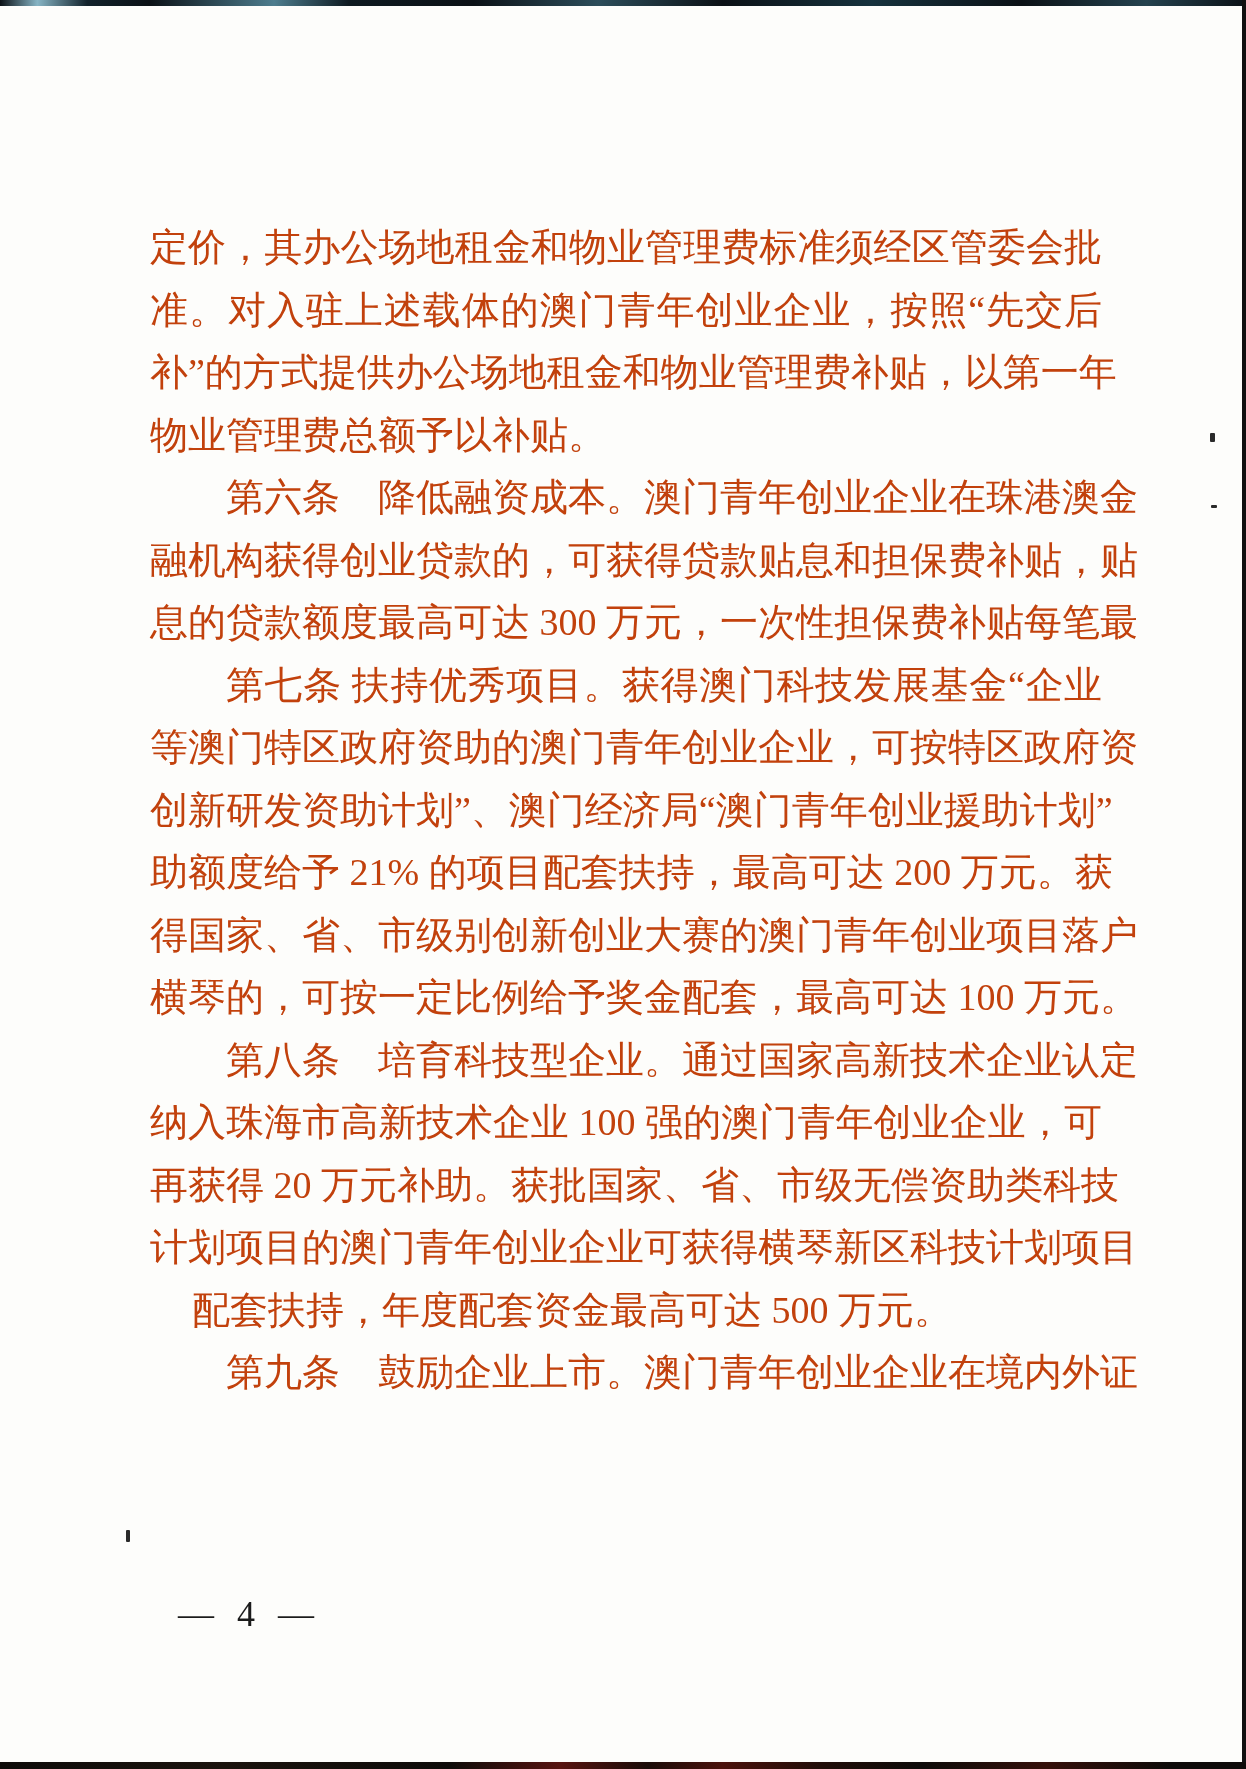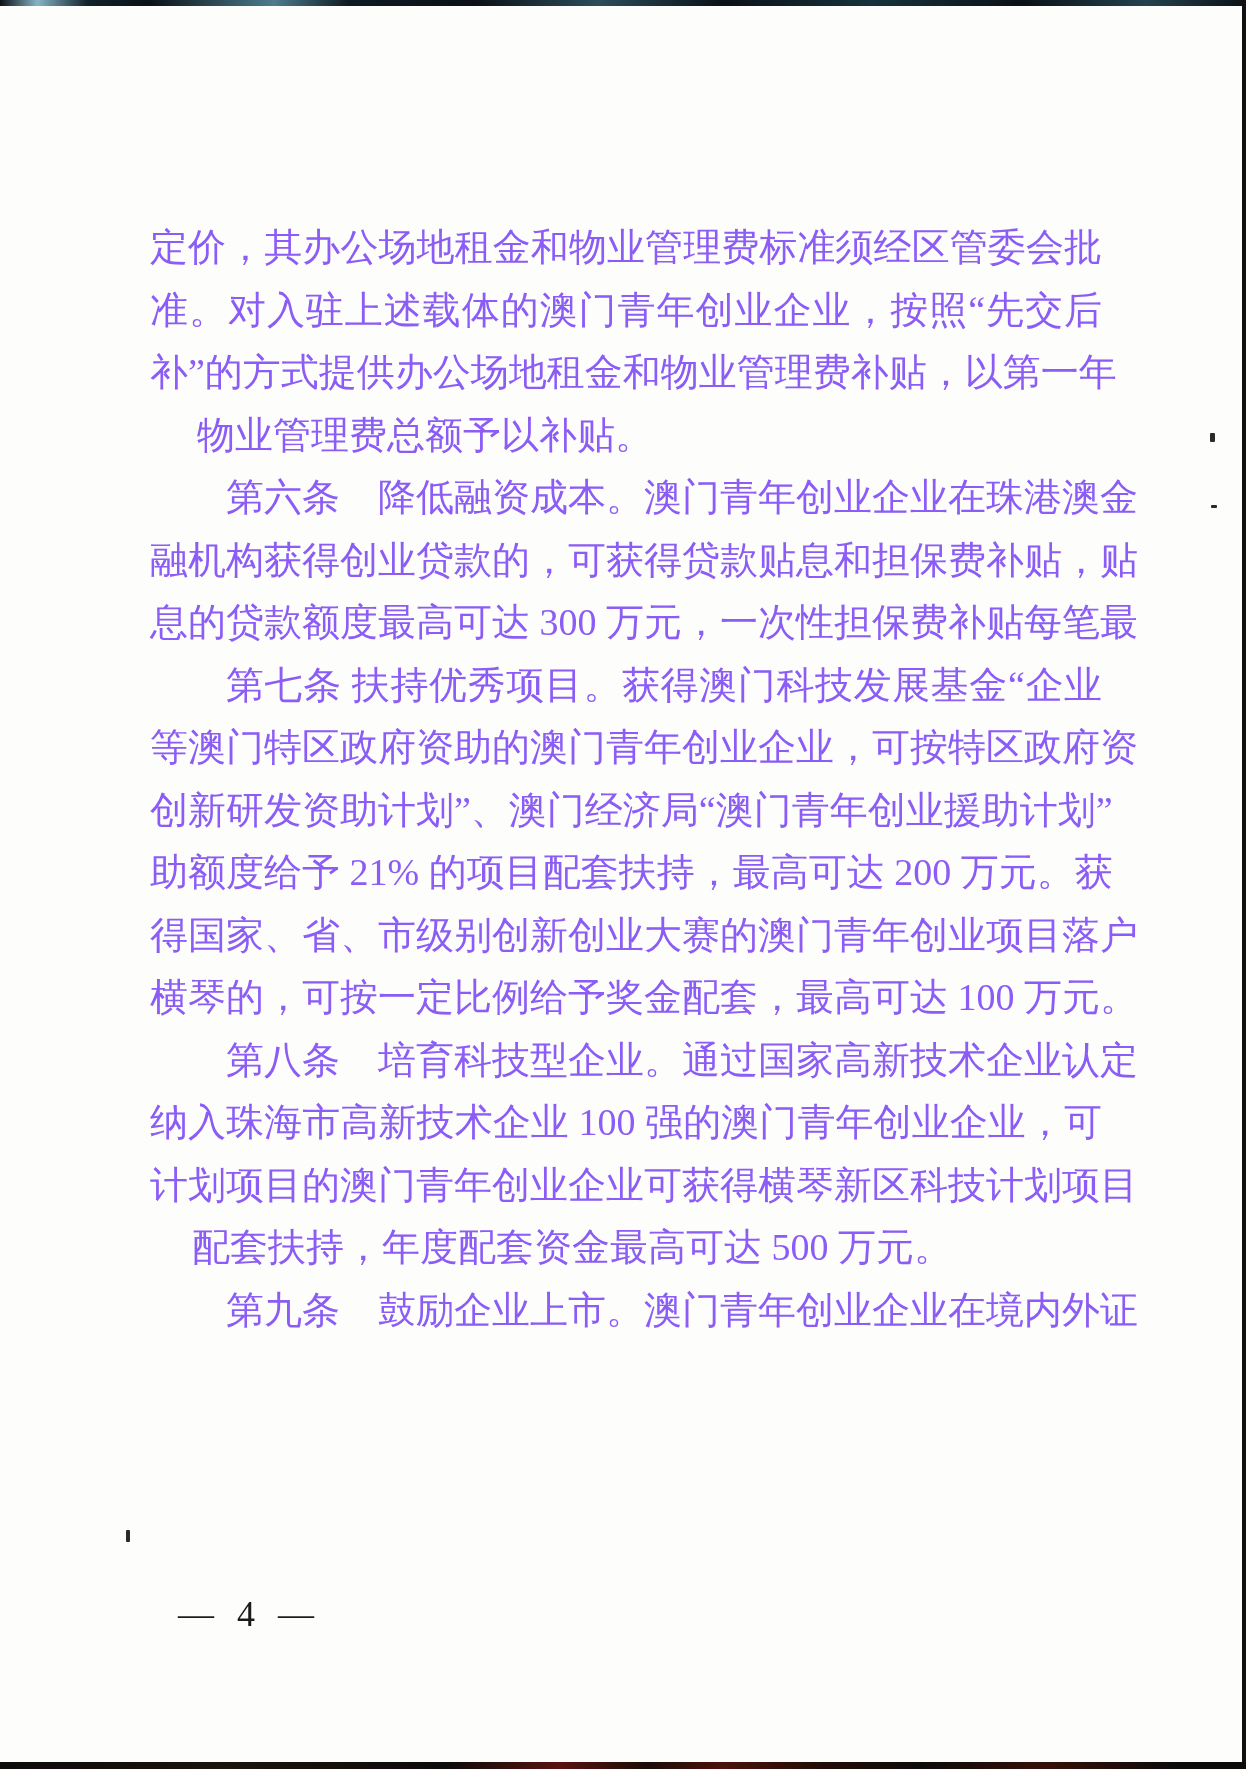--- a/index.html
+++ b/index.html
@@ -39,7 +39,7 @@
     position: absolute;
     left: 150px; top: 216px;
     width: 952px;
-    color: #8b5cf6;
+    color: #c2410c;
     font-size: 38px;
   }
   .line {

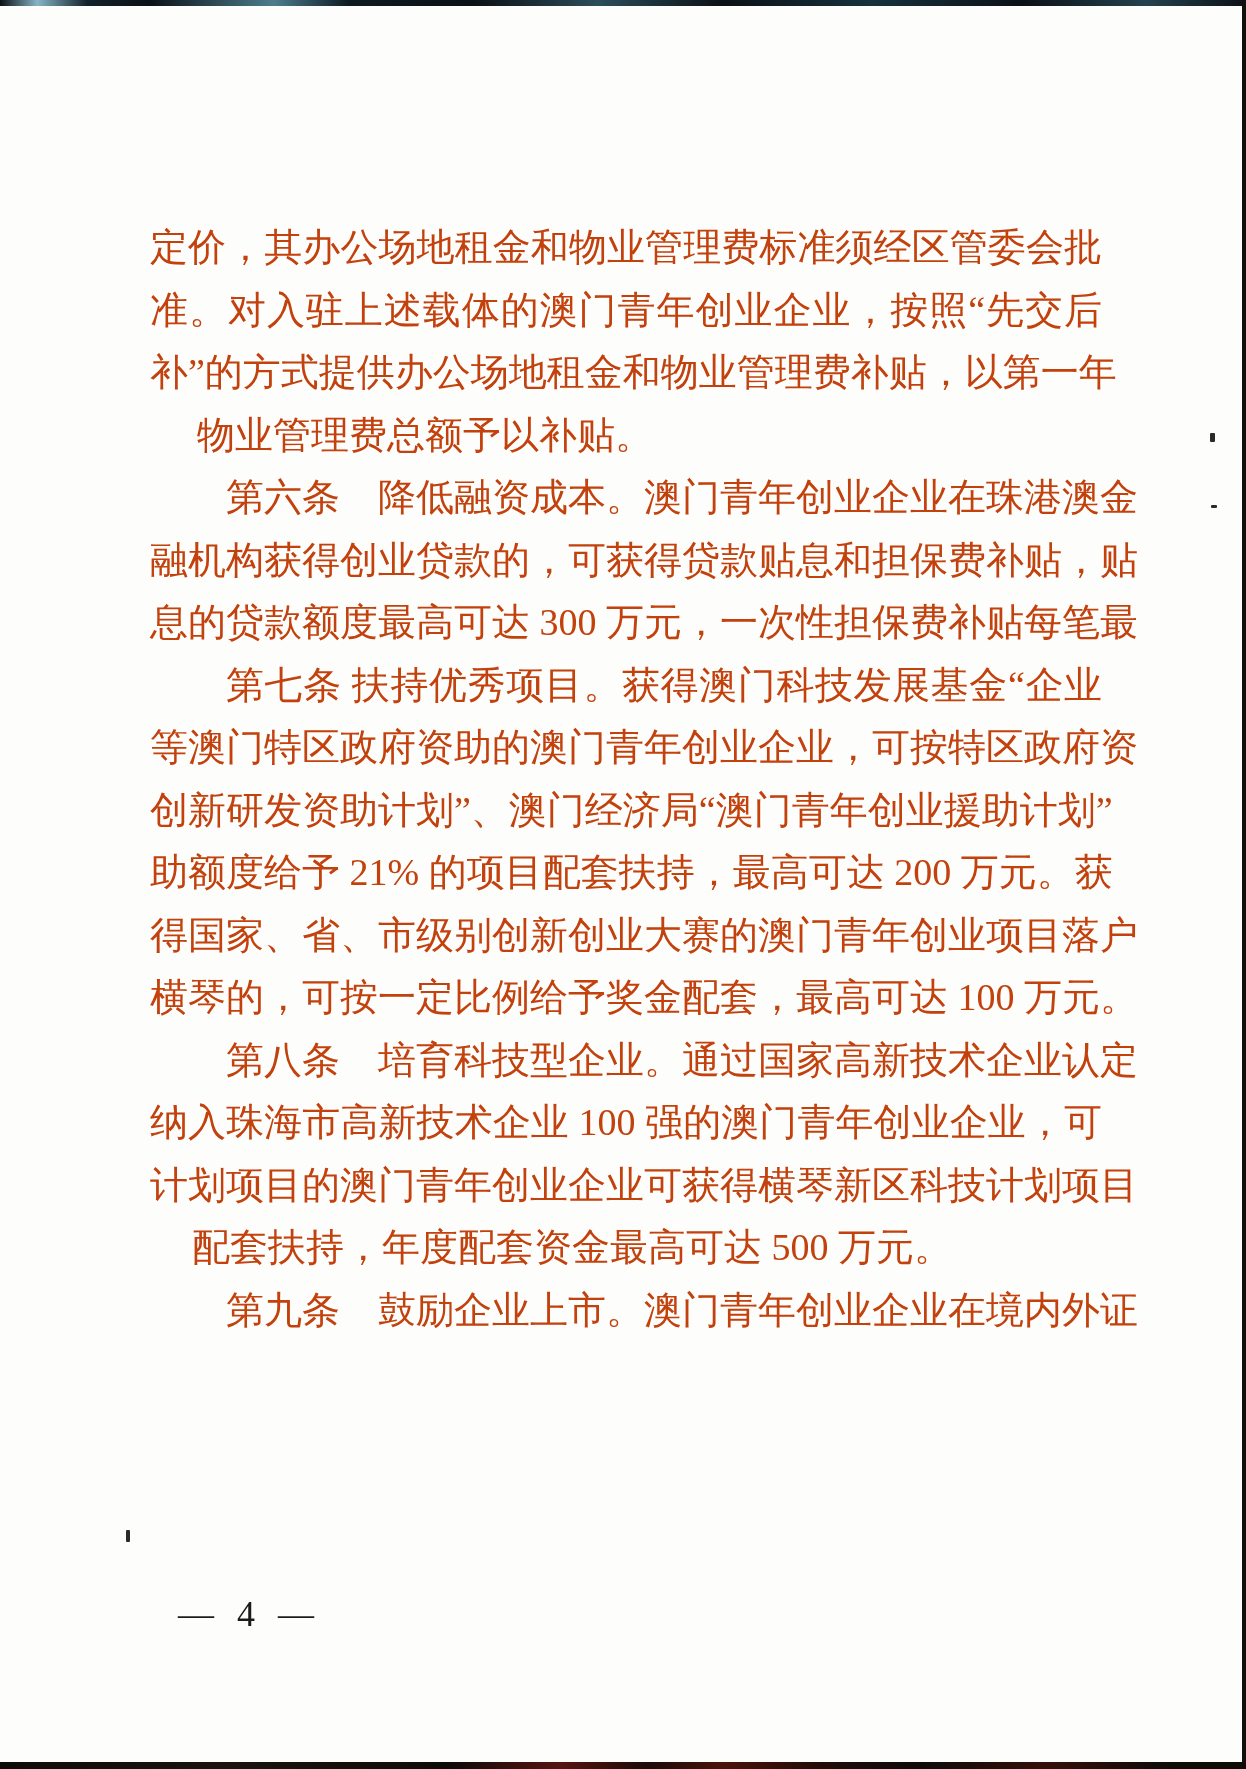--- a/index.html
+++ b/index.html
@@ -53,7 +53,7 @@
   }
   .line.indent { padding-left: 76px; }
   .line.short { text-align-last: justify; }
-  .w433 { width: 433px; margin-left: 47px; }
+  .w433 { width: 433px; }
   .w252 { width: 252px; }
   .w714 { width: 714px; margin-left: 42px; }
 

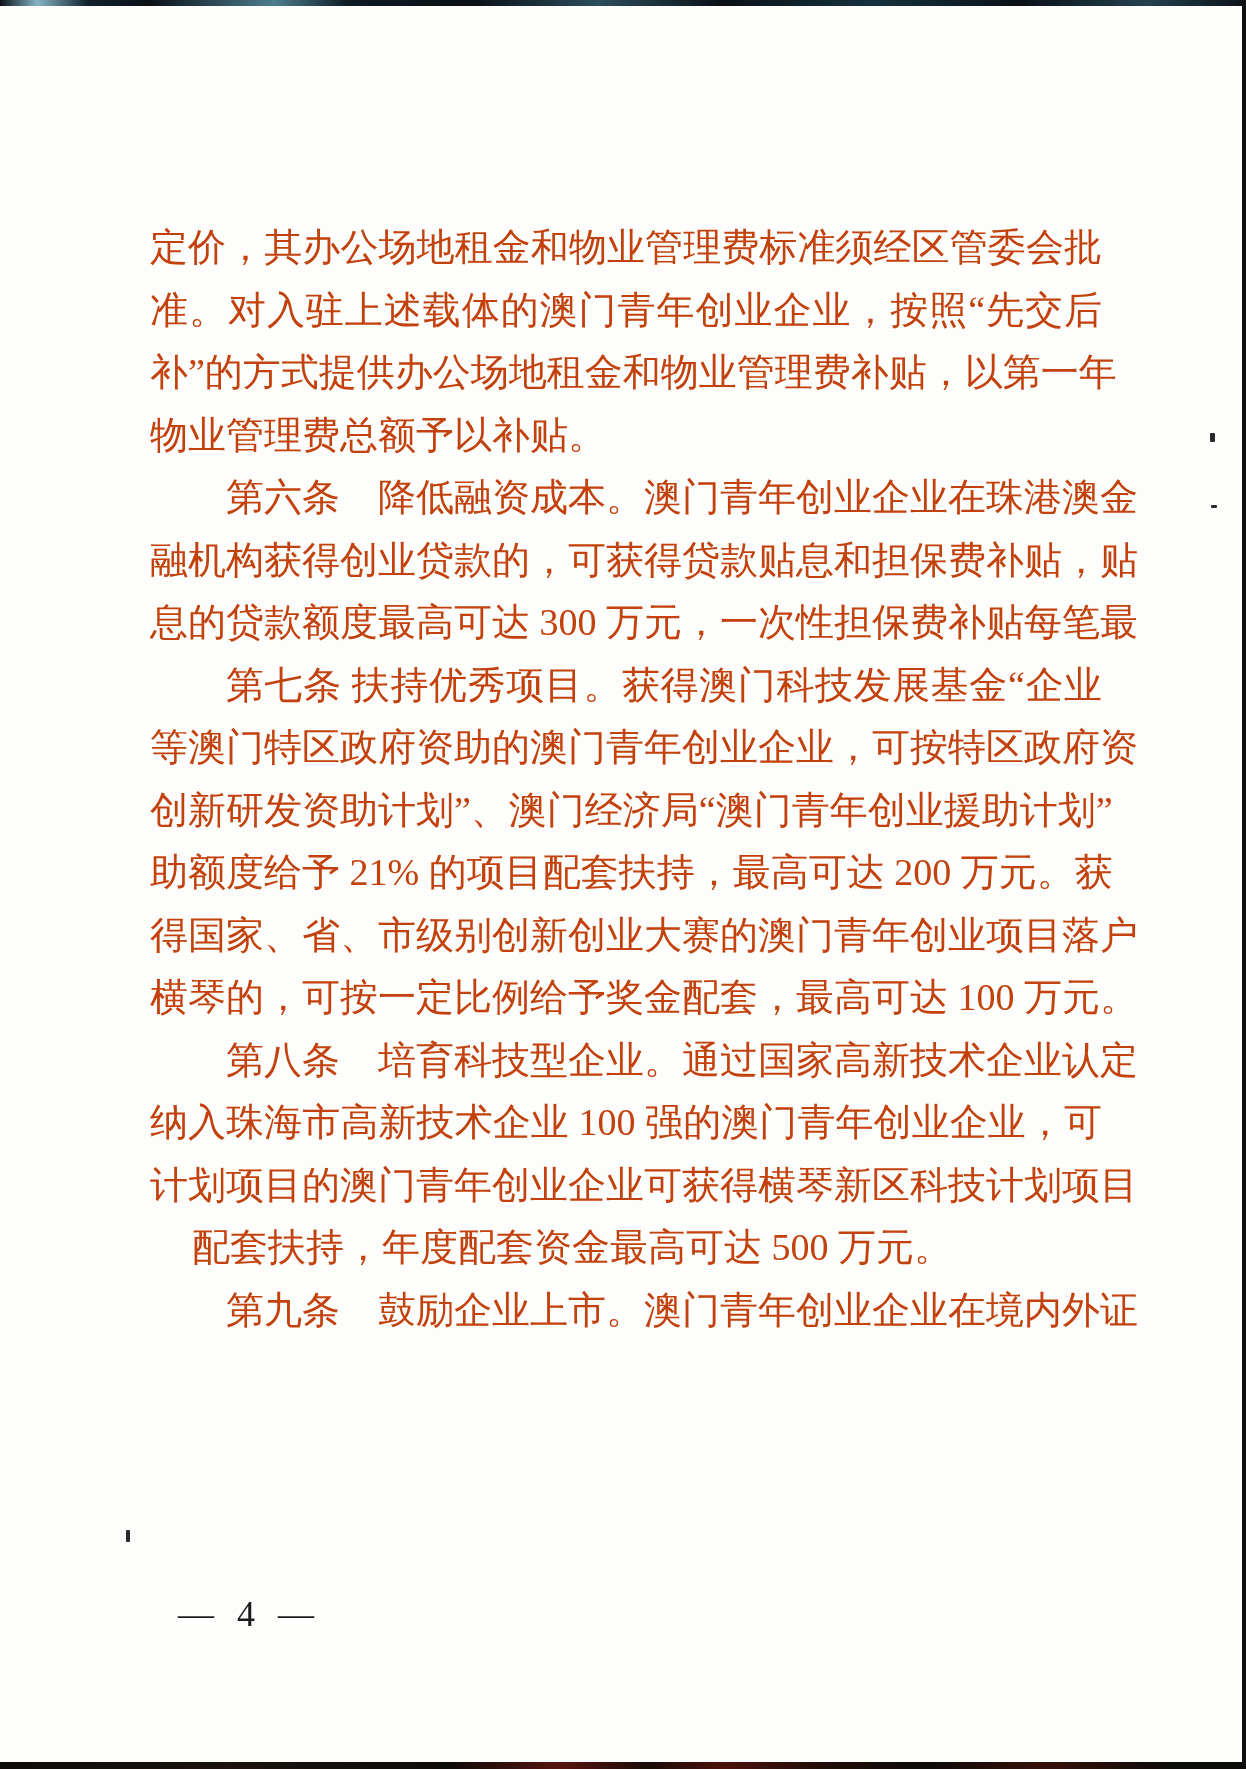--- a/index.html
+++ b/index.html
@@ -92,6 +92,7 @@
   <div class="line">横琴的，可按一定比例给予奖金配套，最高可达 100 万元。</div>
   <div class="line indent">第八条　培育科技型企业。通过国家高新技术企业认定</div>
   <div class="line">纳入珠海市高新技术企业 100 强的澳门青年创业企业，可</div>
+  <div class="line">再获得 20 万元补助。获批国家、省、市级无偿资助类科技</div>
   <div class="line">计划项目的澳门青年创业企业可获得横琴新区科技计划项目</div>
   <div class="line short w714">配套扶持，年度配套资金最高可达 500 万元。</div>
   <div class="line indent">第九条　鼓励企业上市。澳门青年创业企业在境内外证</div>

